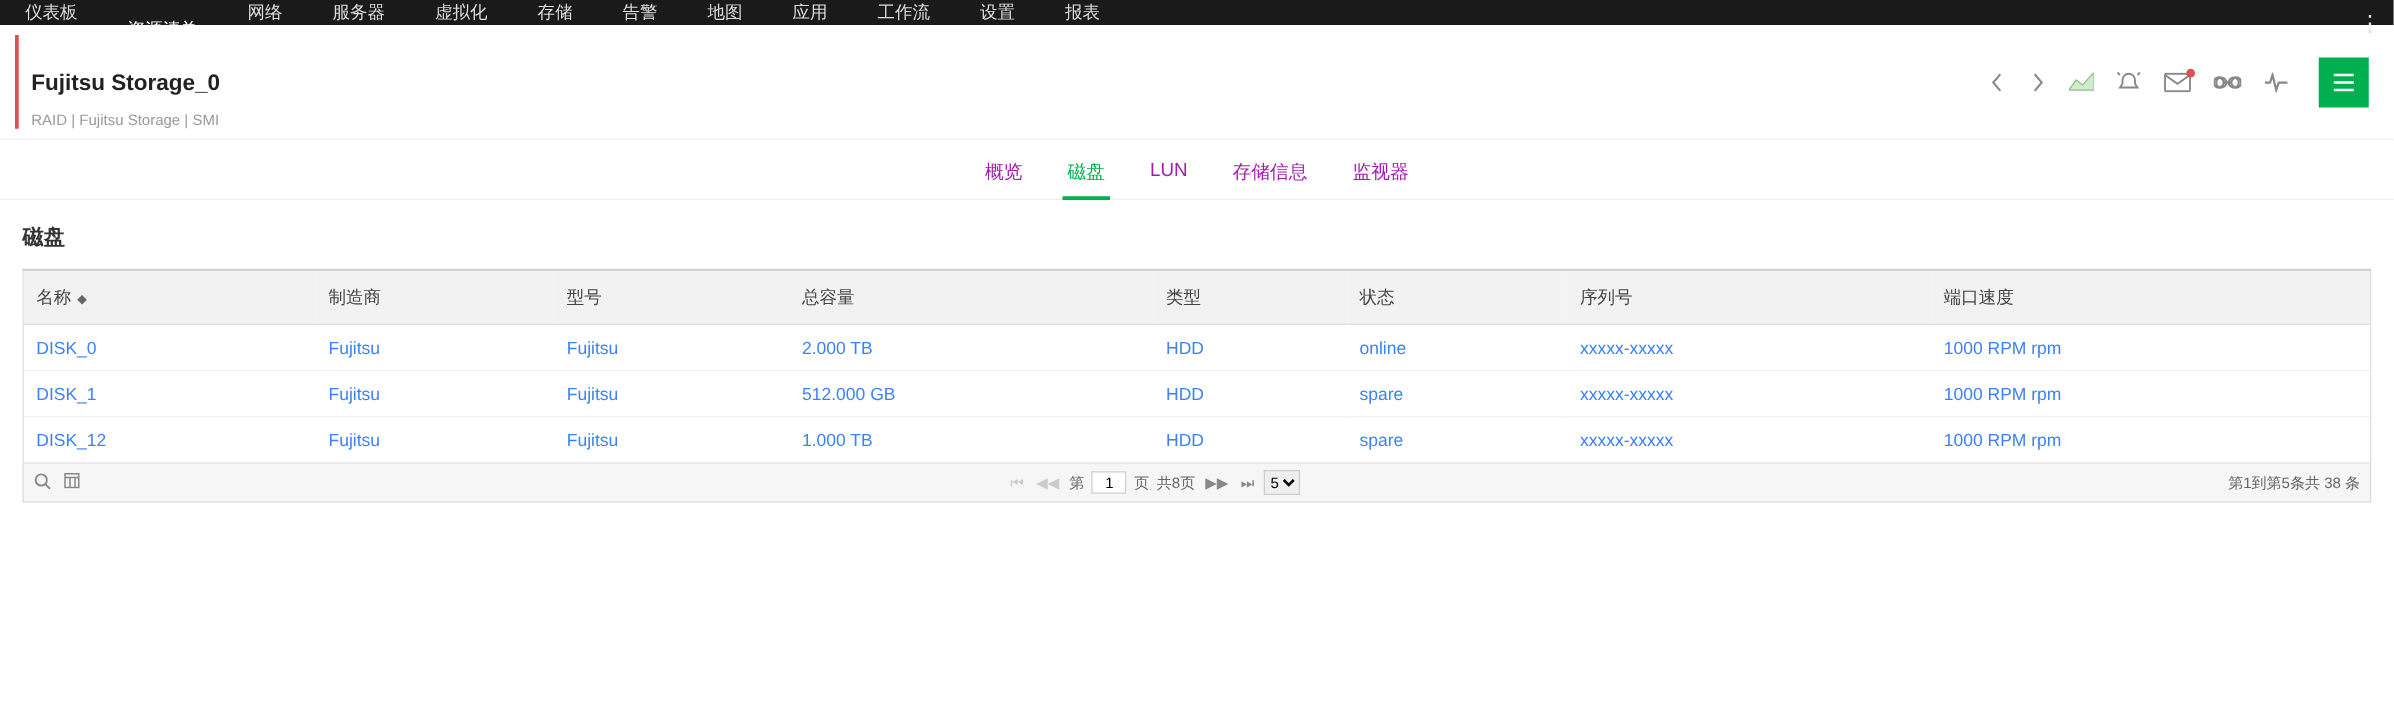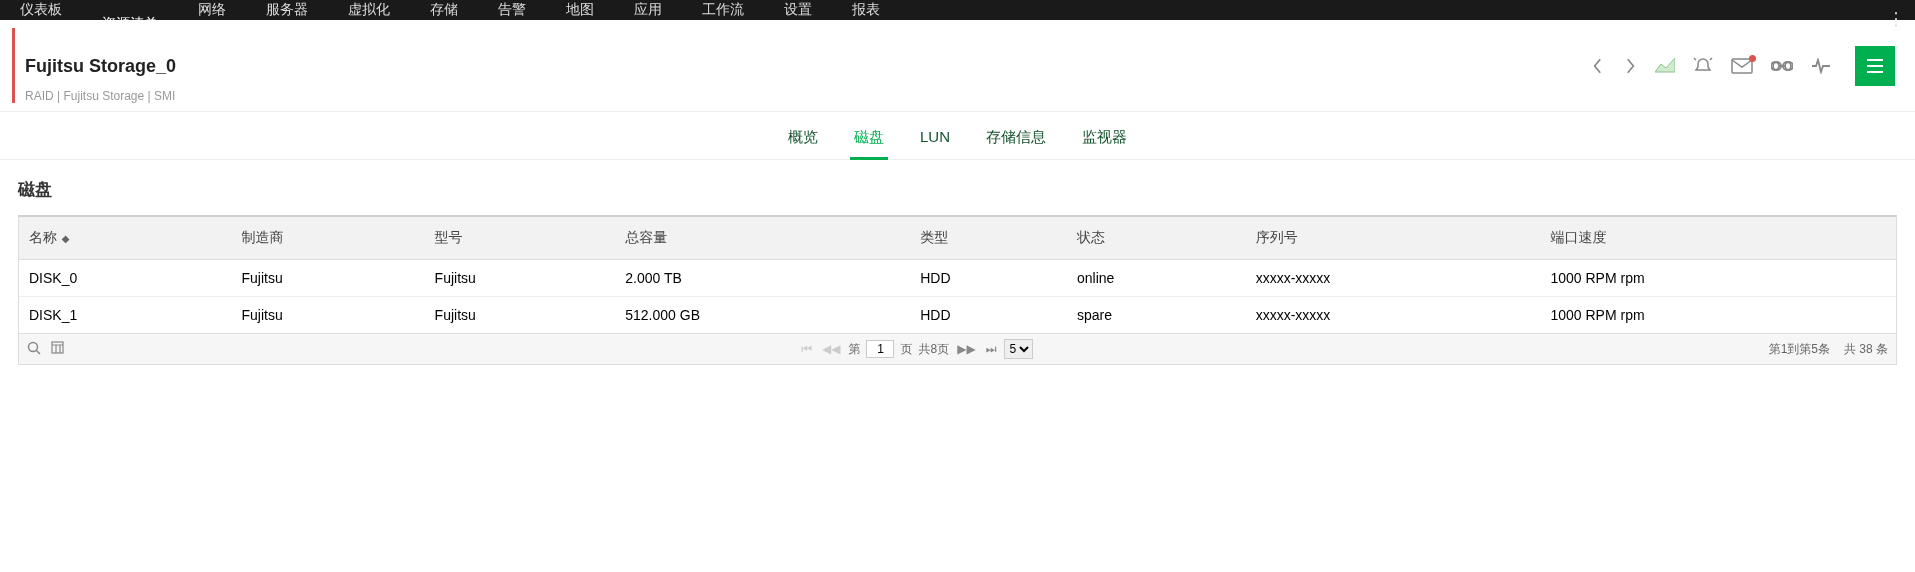--- a/index.html
+++ b/index.html
@@ -17,7 +17,7 @@
 .menu-btn { background: #00b050; width: 40px; height: 40px; display: flex; align-items: center; justify-content: center; cursor: pointer; margin-left: 6px; }
 .menu-btn svg { stroke: #fff; }
 .subtabs { display: flex; justify-content: center; gap: 28px; border-bottom: 1px solid #eee; margin-top: 6px; }
-.subtabs .tab { padding: 10px 4px 12px; cursor: pointer; color: #14532d; font-size: 15px; position: relative; }
+.subtabs .tab { padding: 10px 4px 12px; cursor: pointer; color: #a21caf; font-size: 15px; position: relative; }
 .subtabs .tab.active { color: #00b050; }
 .subtabs .tab.active::after { content: ""; position: absolute; left: 0; right: 0; bottom: -1px; height: 3px; background: #00b050; }
 .section { padding: 18px 18px 6px; }

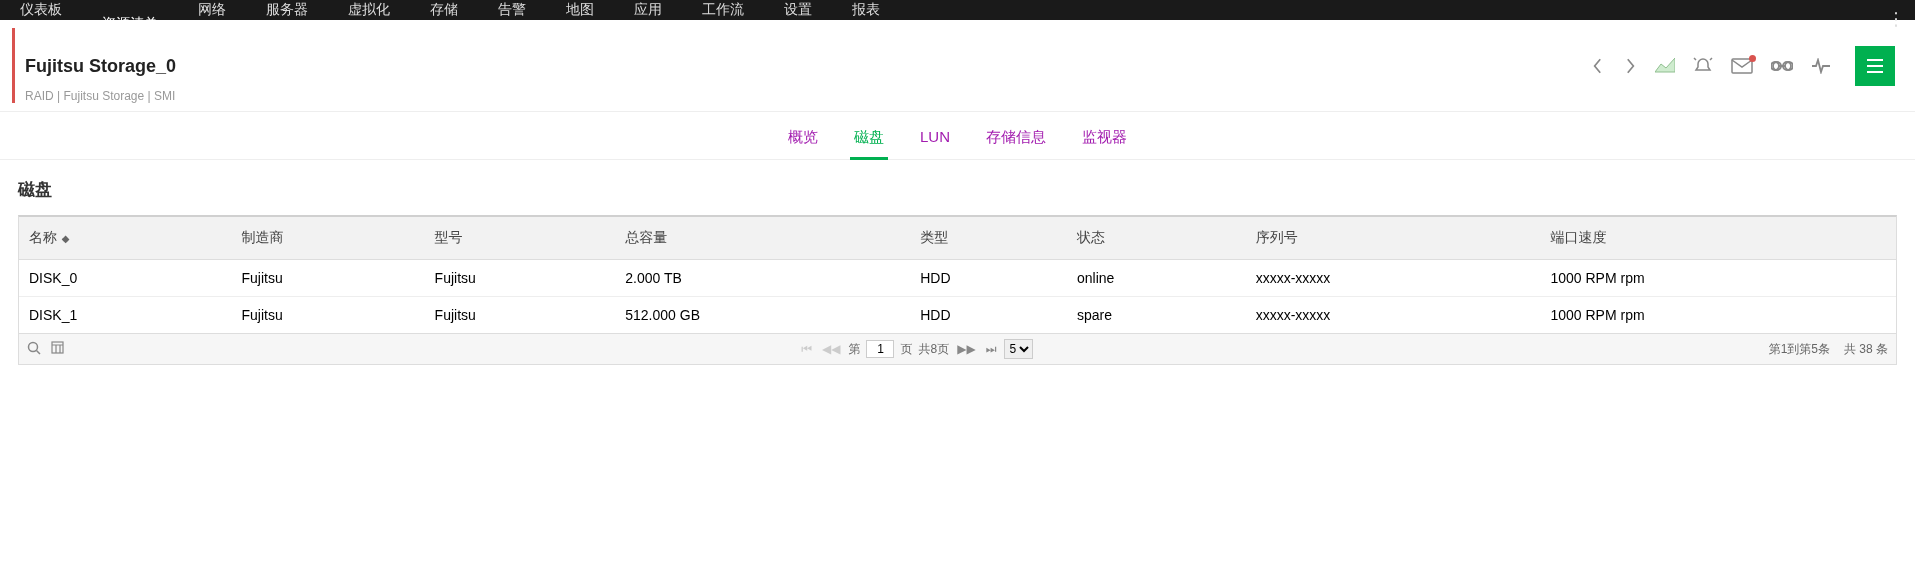--- a/index.html
+++ b/index.html
@@ -26,7 +26,7 @@
 table { width: 100%; border-collapse: collapse; }
 thead th { background: #f2f2f2; font-weight: 400; text-align: left; padding: 12px 10px; font-size: 14px; color: #444; border-bottom: 1px solid #ddd; }
 thead th .sort { font-size: 10px; color: #666; margin-left: 2px; }
-tbody td { padding: 10px 10px; border-bottom: 1px solid #eee; font-size: 14px; color: #000000; }
+tbody td { padding: 10px 10px; border-bottom: 1px solid #eee; font-size: 14px; color: #3b82f6; }
 tbody tr:last-child td { border-bottom: none; }
 .footer { display: flex; align-items: center; justify-content: space-between; background: #f6f6f6; border: 1px solid #ddd; border-top: none; padding: 5px 8px; font-size: 12px; color: #666; }
 .footer .left { display: flex; gap: 10px; align-items: center; }

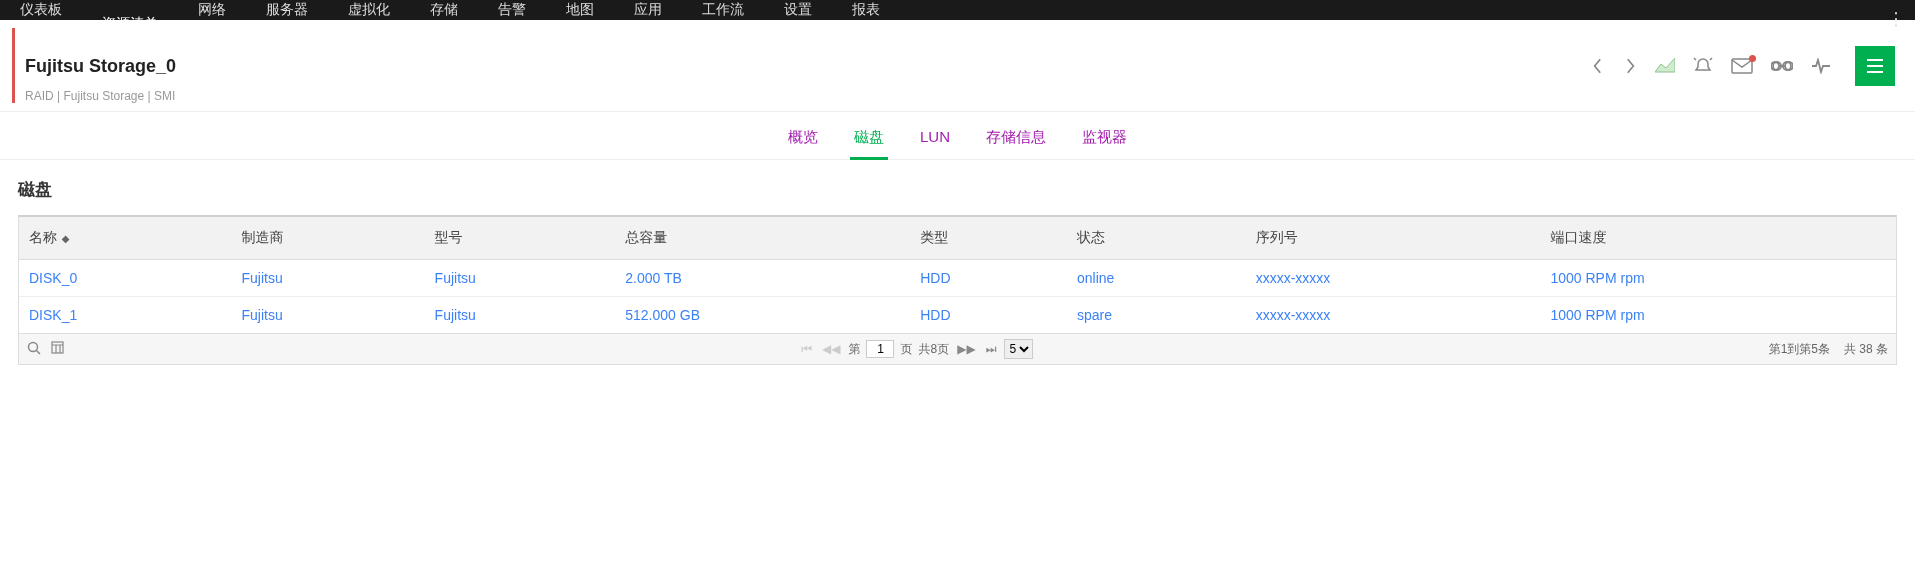--- a/index.html
+++ b/index.html
@@ -157,6 +157,16 @@
             <td>xxxxx-xxxxx</td>
             <td>1000 RPM rpm</td>
           </tr>
+          <tr>
+            <td>DISK_12</td>
+            <td>Fujitsu</td>
+            <td>Fujitsu</td>
+            <td>1.000 TB</td>
+            <td>HDD</td>
+            <td>spare</td>
+            <td>xxxxx-xxxxx</td>
+            <td>1000 RPM rpm</td>
+          </tr>
         </tbody>
     </table>
   </div>

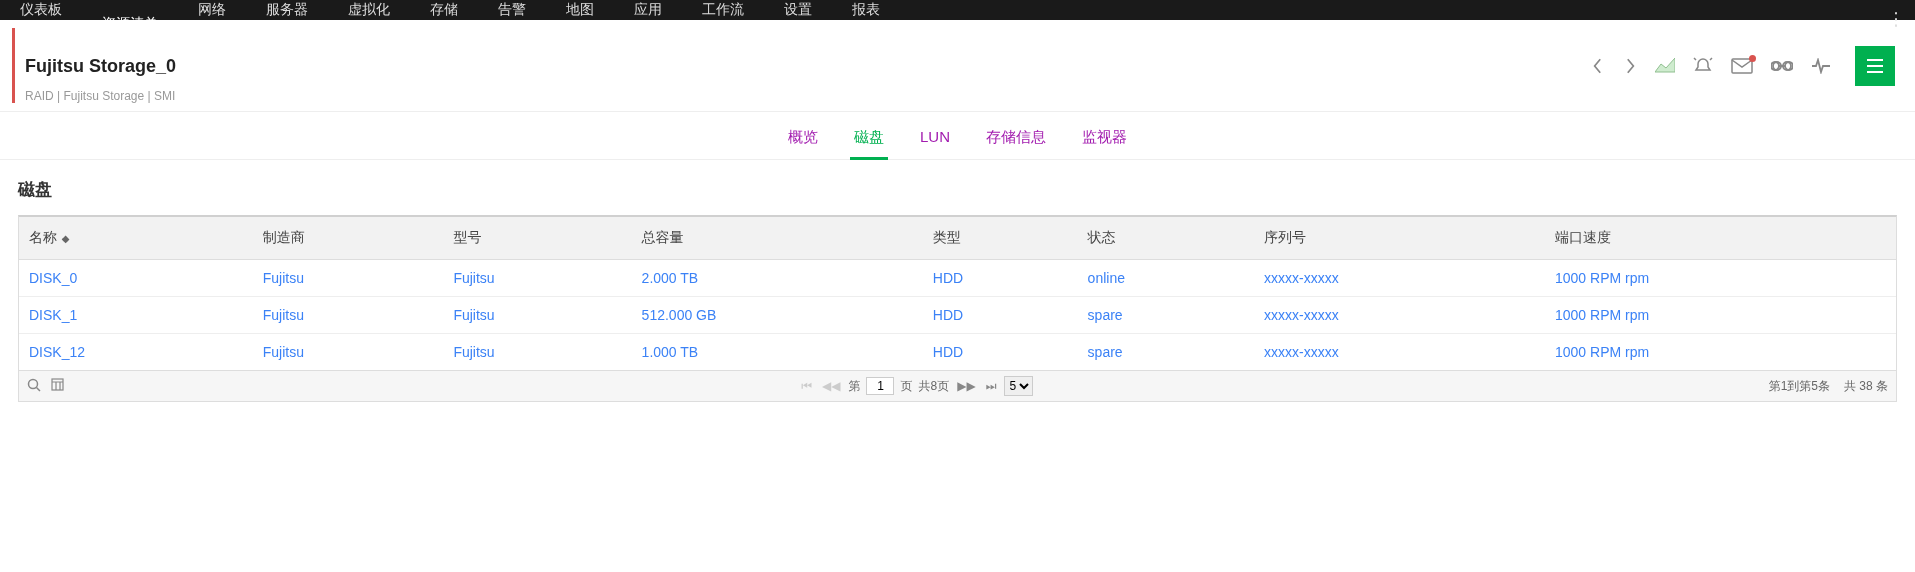--- a/index.html
+++ b/index.html
@@ -35,7 +35,7 @@
 .footer .center select { height: 20px; border: 1px solid #ccc; font-size: 12px; }
 .pg-btn { cursor: pointer; color: #888; padding: 0 2px; }
 .pg-btn.disabled { color: #ccc; cursor: default; }
-.footer .right { display: flex; gap: 14px; }
+.footer .right { display: flex; }
 .foot-icon { color: #888; cursor: pointer; }
 </style>
 </head>

